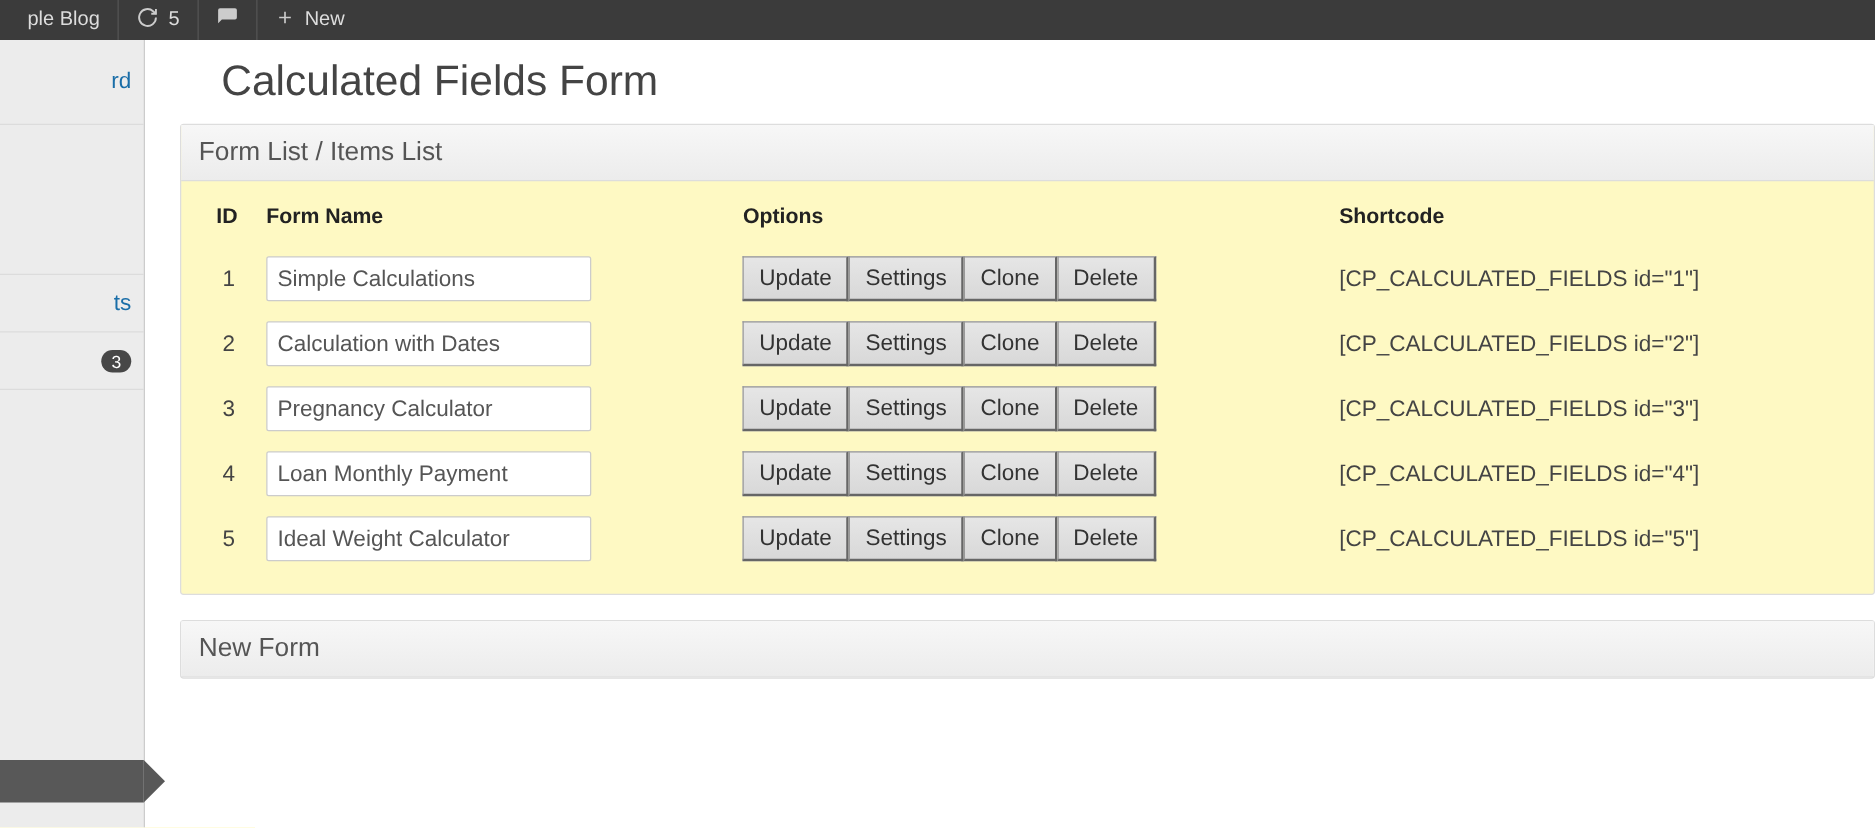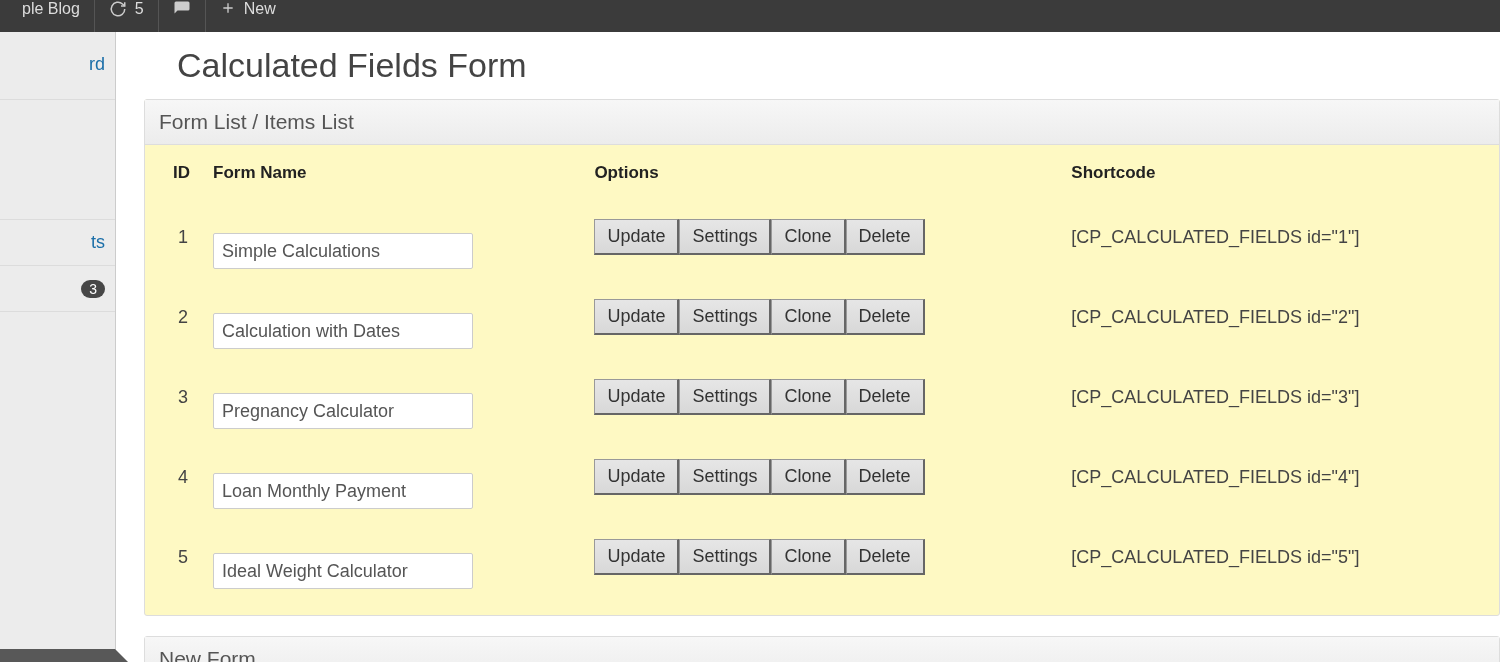--- a/index.html
+++ b/index.html
@@ -26,6 +26,7 @@
   .adminbar-left, .adminbar-right { display: flex; align-items: center; height: 100%; }
   .adminbar-item {
     display: flex;
+    align-items: center;
     gap: 8px;
     padding: 0 14px;
     height: 100%;

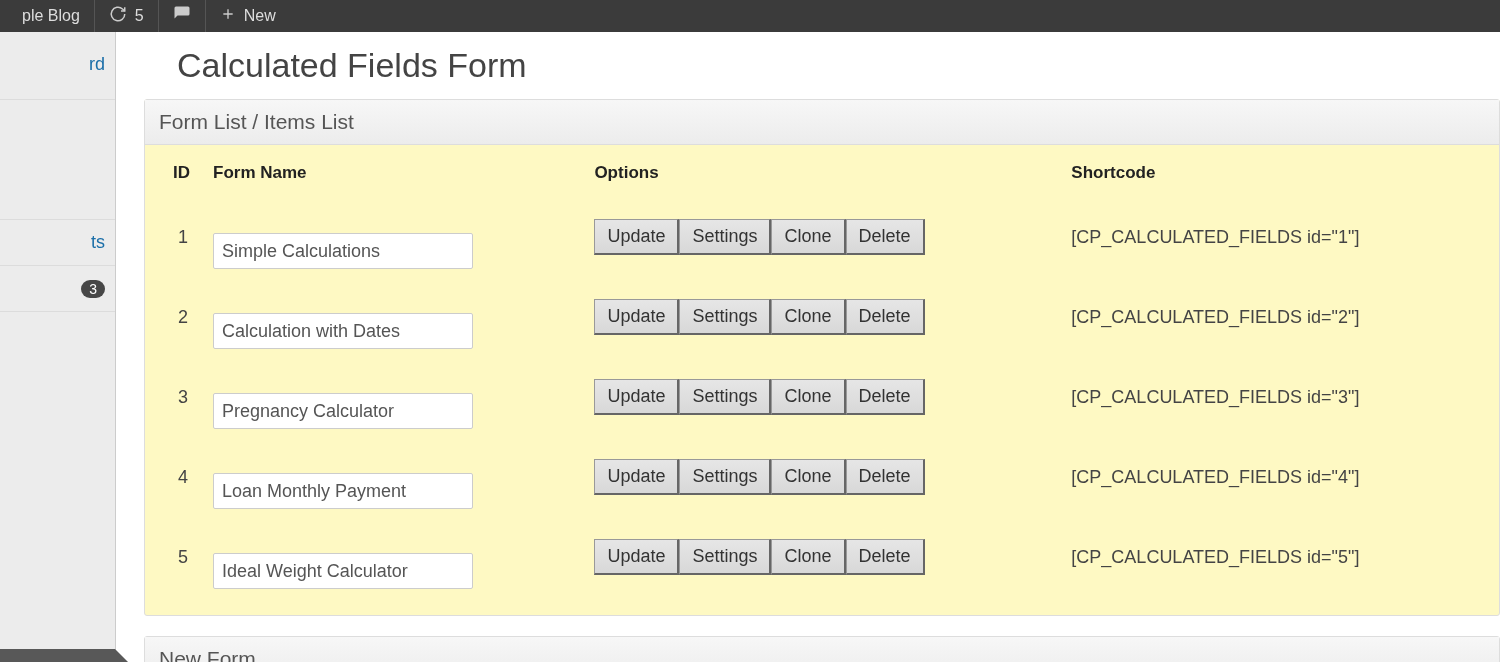--- a/index.html
+++ b/index.html
@@ -96,7 +96,7 @@
   table.forms td.idcol { text-align:center; width:40px; }
   input.formname {
     width: 260px; height:36px; padding:4px 8px; font-size:18px;
-    border:1px solid #ccc; border-radius:2px; color:#555;margin-top:28px;
+    border:1px solid #ccc; border-radius:2px; color:#555;
   }
   .opt-buttons { display:flex; }
   button.opt {

